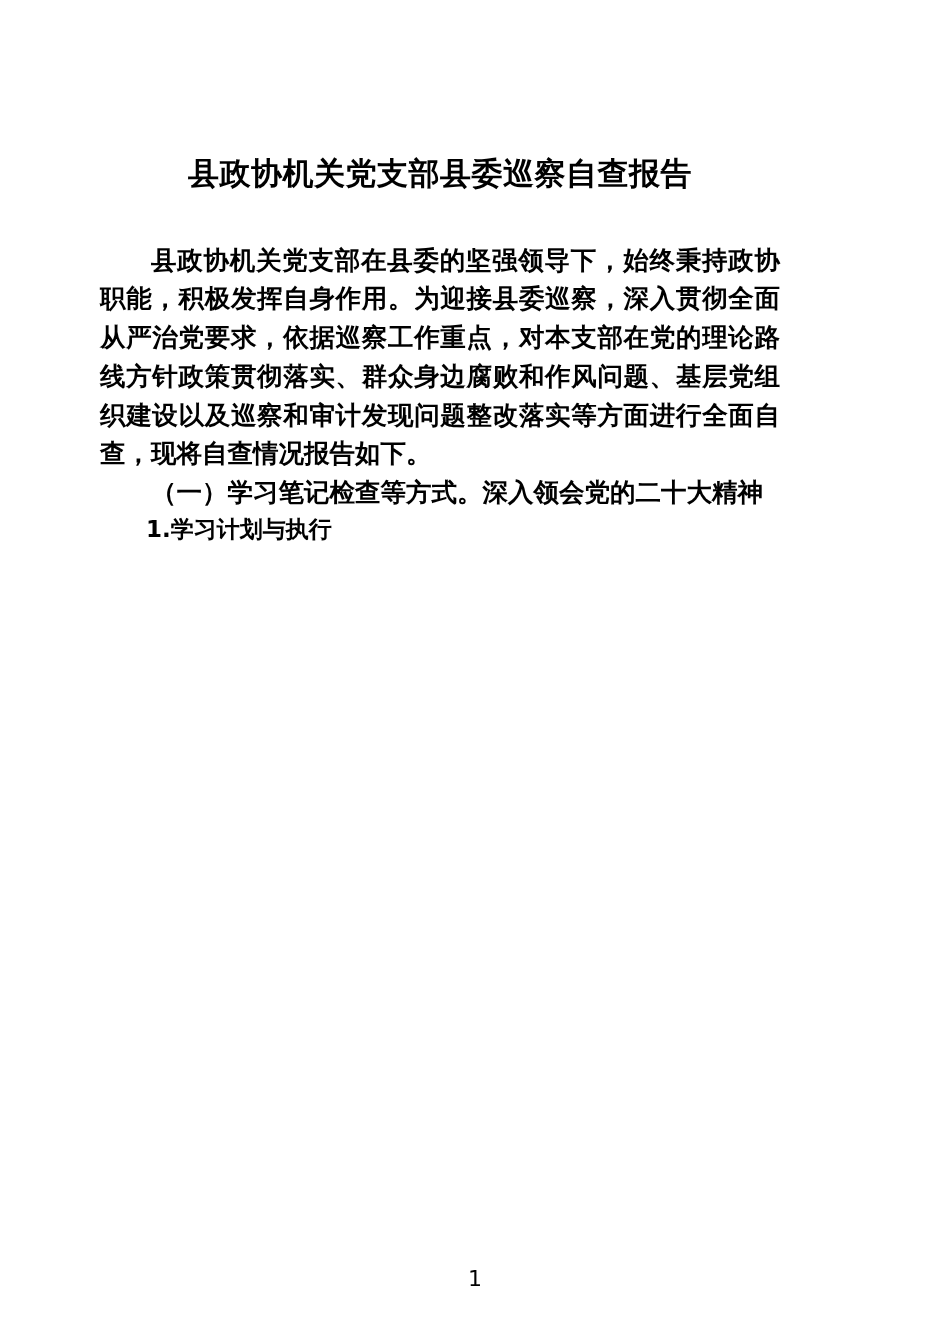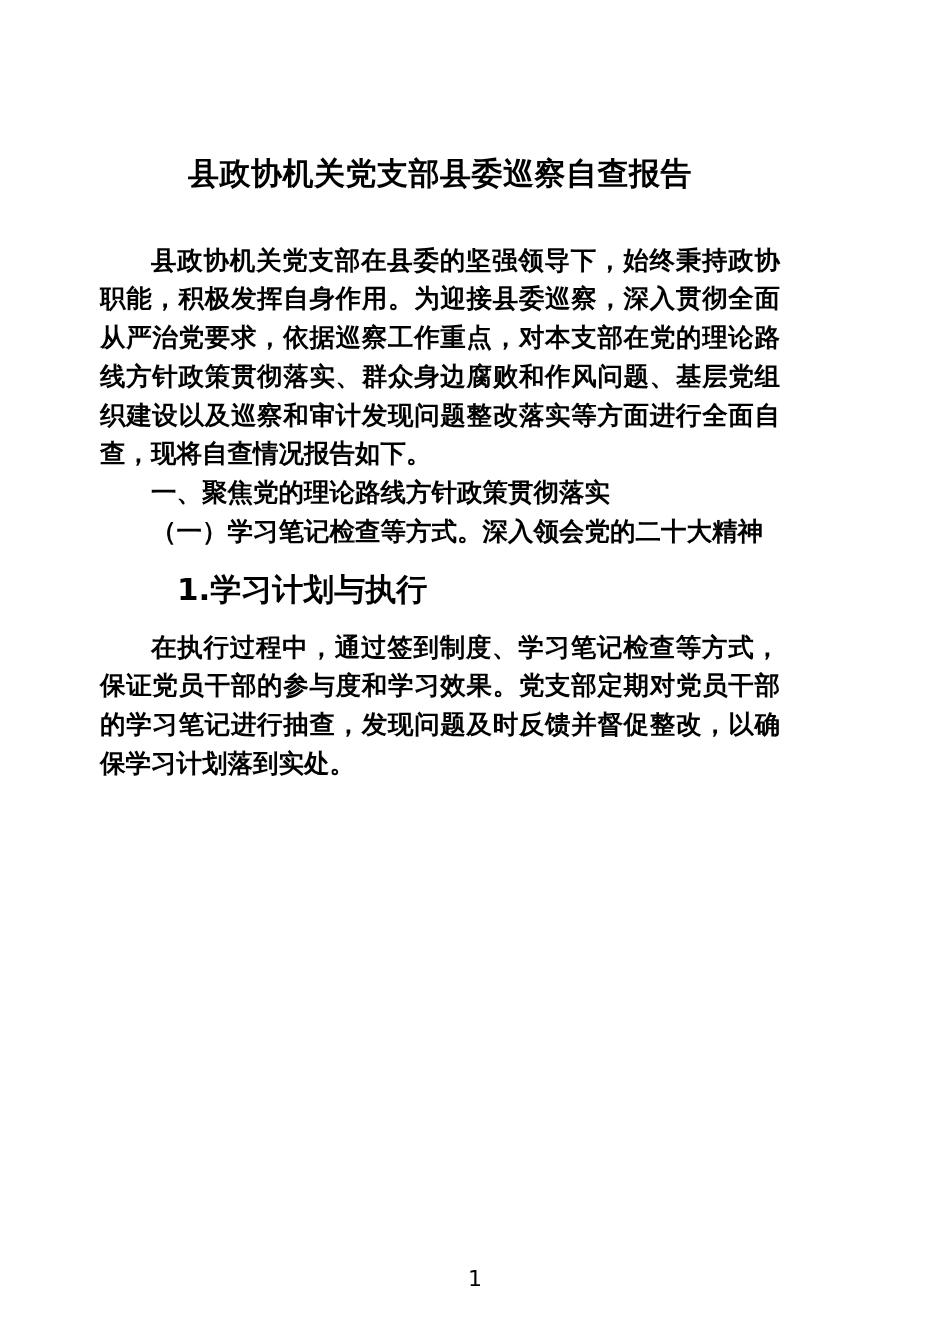--- a/index.html
+++ b/index.html
@@ -73,7 +73,6 @@
 
   <p class="para indent2">县政协机关党支部在县委的坚强领导下，始终秉持政协职能，积极发挥自身作用。为迎接县委巡察，深入贯彻全面从严治党要求，依据巡察工作重点，对本支部在党的理论路线方针政策贯彻落实、群众身边腐败和作风问题、基层党组织建设以及巡察和审计发现问题整改落实等方面进行全面自查，现将自查情况报告如下。</p>
 
-  <p class="para indent2">一、聚焦党的理论路线方针政策贯彻落实</p>
 
   <p class="para indent2">（一）学习笔记检查等方式。深入领会党的二十大精神</p>
 

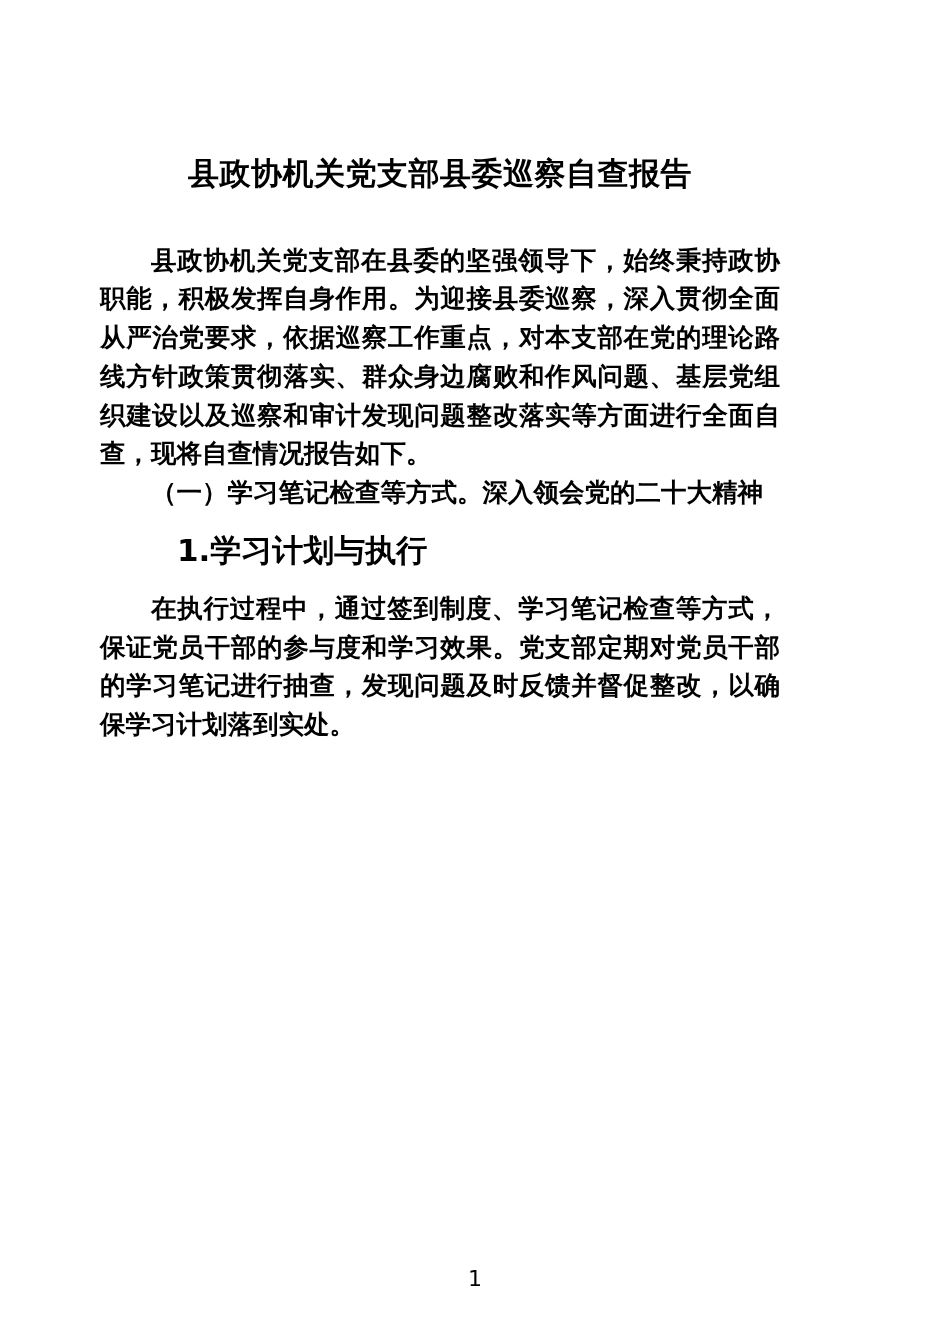--- a/index.html
+++ b/index.html
@@ -46,9 +46,9 @@
     font-weight: bold;
   }
   .heading-run {
-    font-size: 31px;
+    font-size: 23px;
     line-height: 1.52;
-    margin: 15px;
+    margin: 0;
     text-indent: 2em;
   }
   .heading-run .bold {

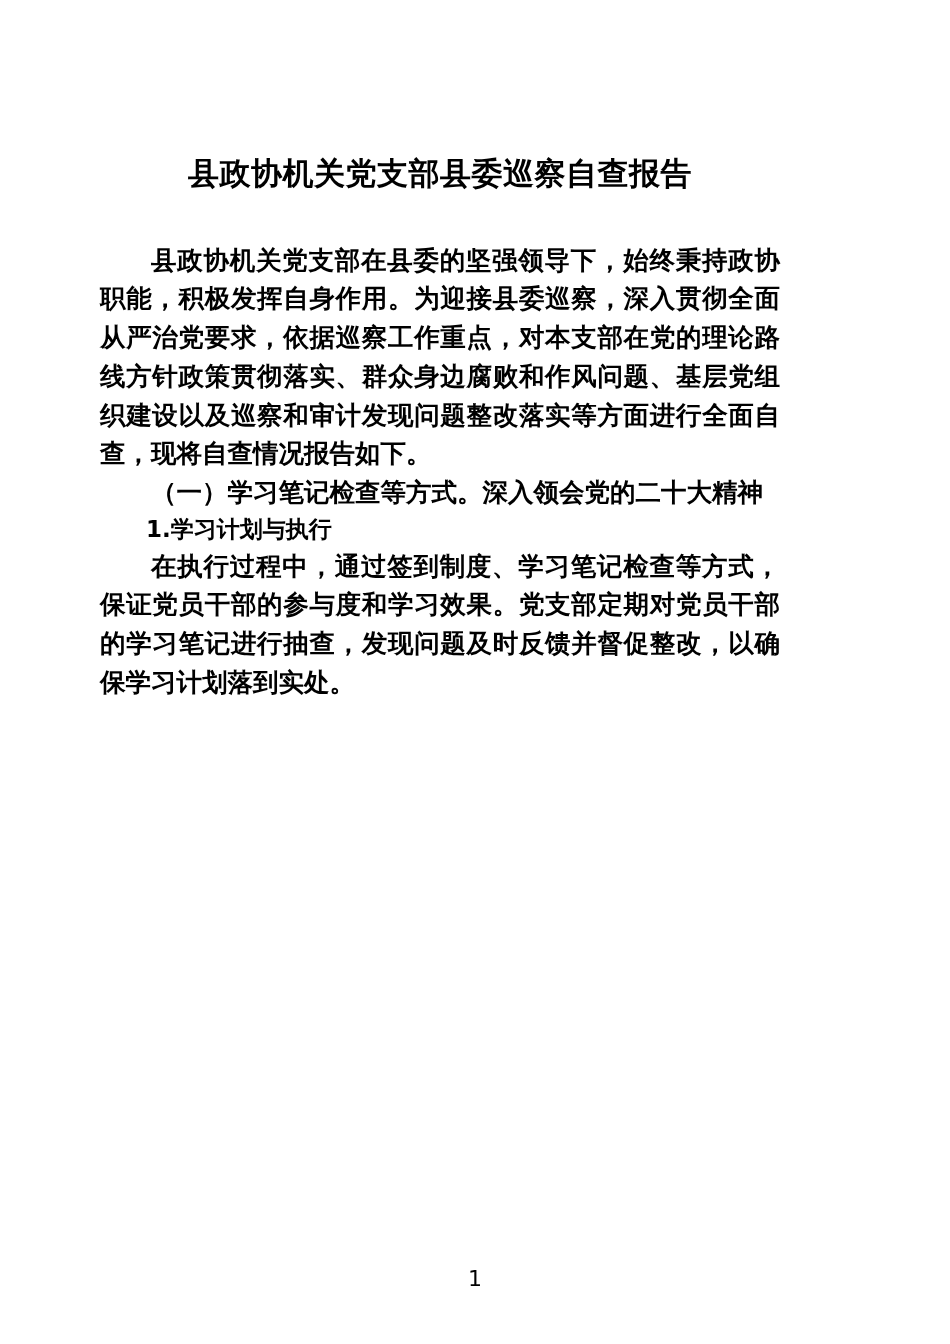--- a/index.html
+++ b/index.html
@@ -81,7 +81,6 @@
   </p>
 
 
-  <p class="para indent2">在执行过程中，通过签到制度、学习笔记检查等方式，保证党员干部的参与度和学习效果。党支部定期对党员干部的学习笔记进行抽查，发现问题及时反馈并督促整改，以确保学习计划落到实处。</p>
 
 
 

